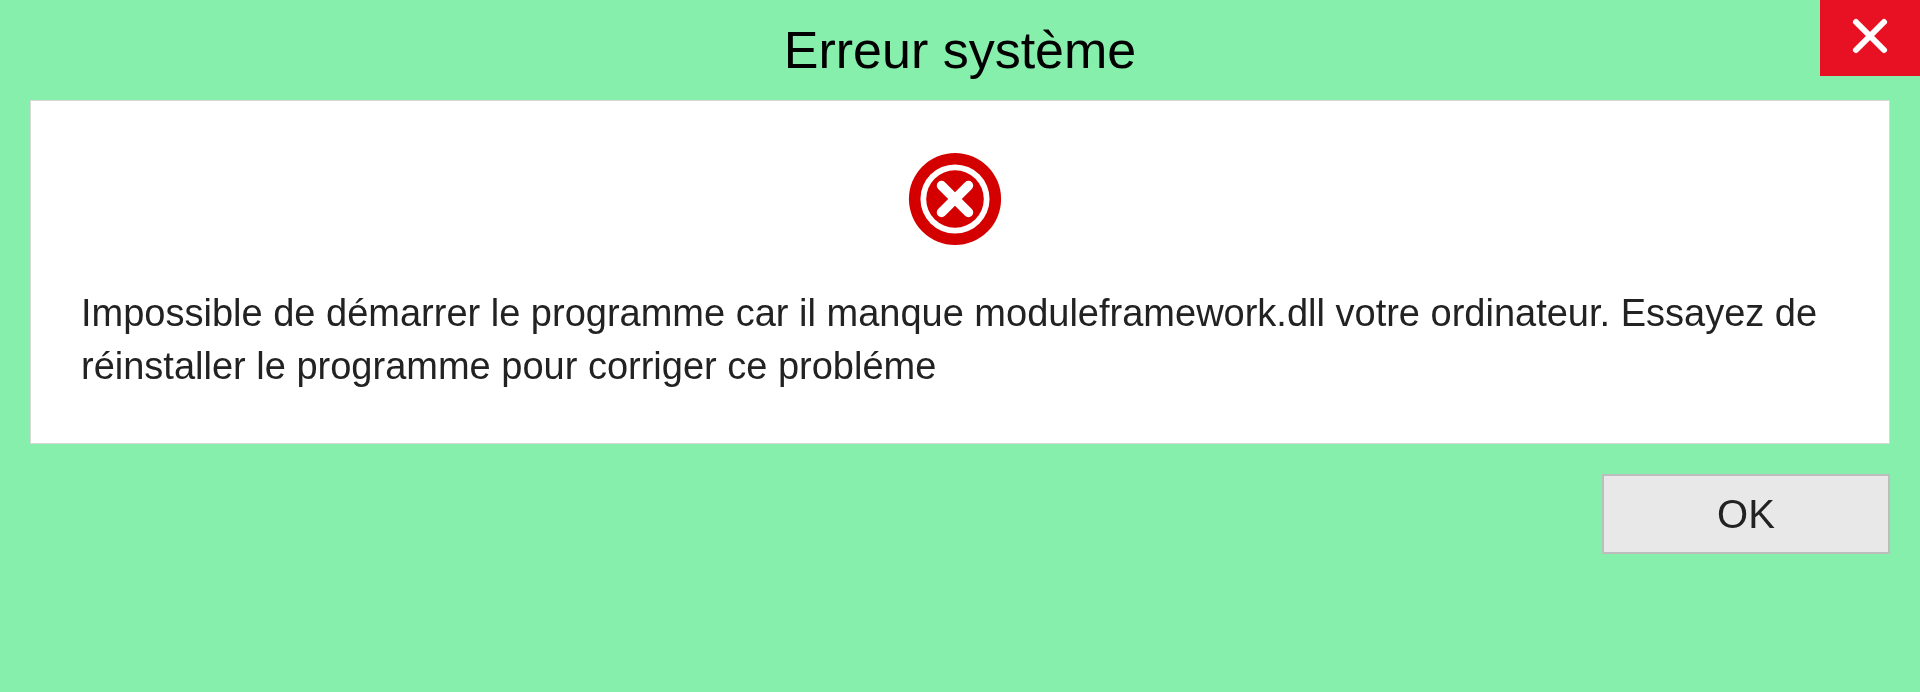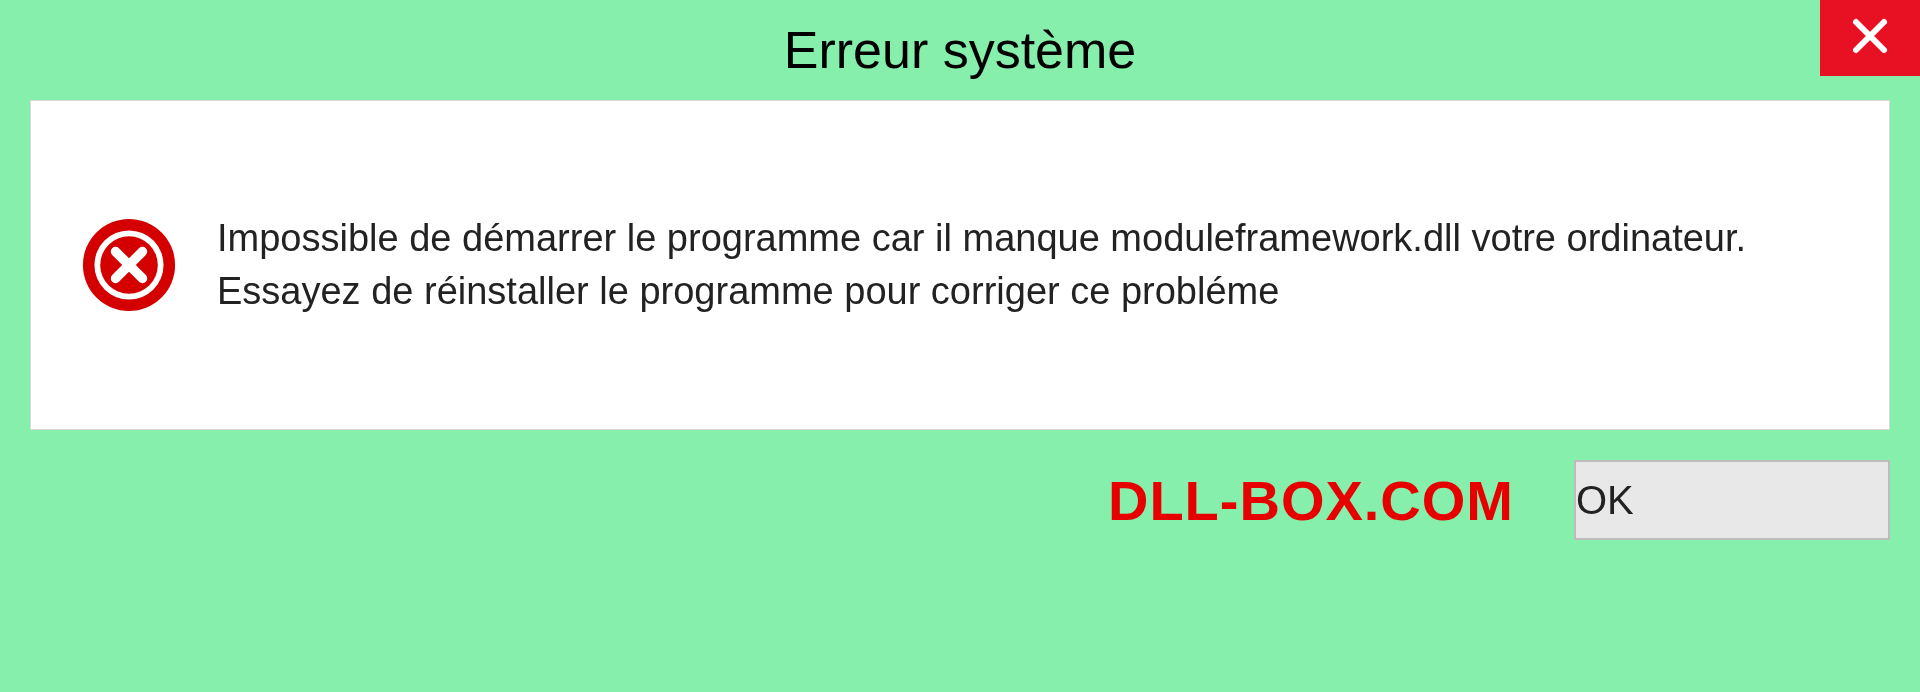--- a/index.html
+++ b/index.html
@@ -58,6 +58,7 @@
       align-items: center;
       gap: 40px;
       min-height: 330px;
+      flex-direction: column;
     }
     .error-icon-wrap {
       flex-shrink: 0;

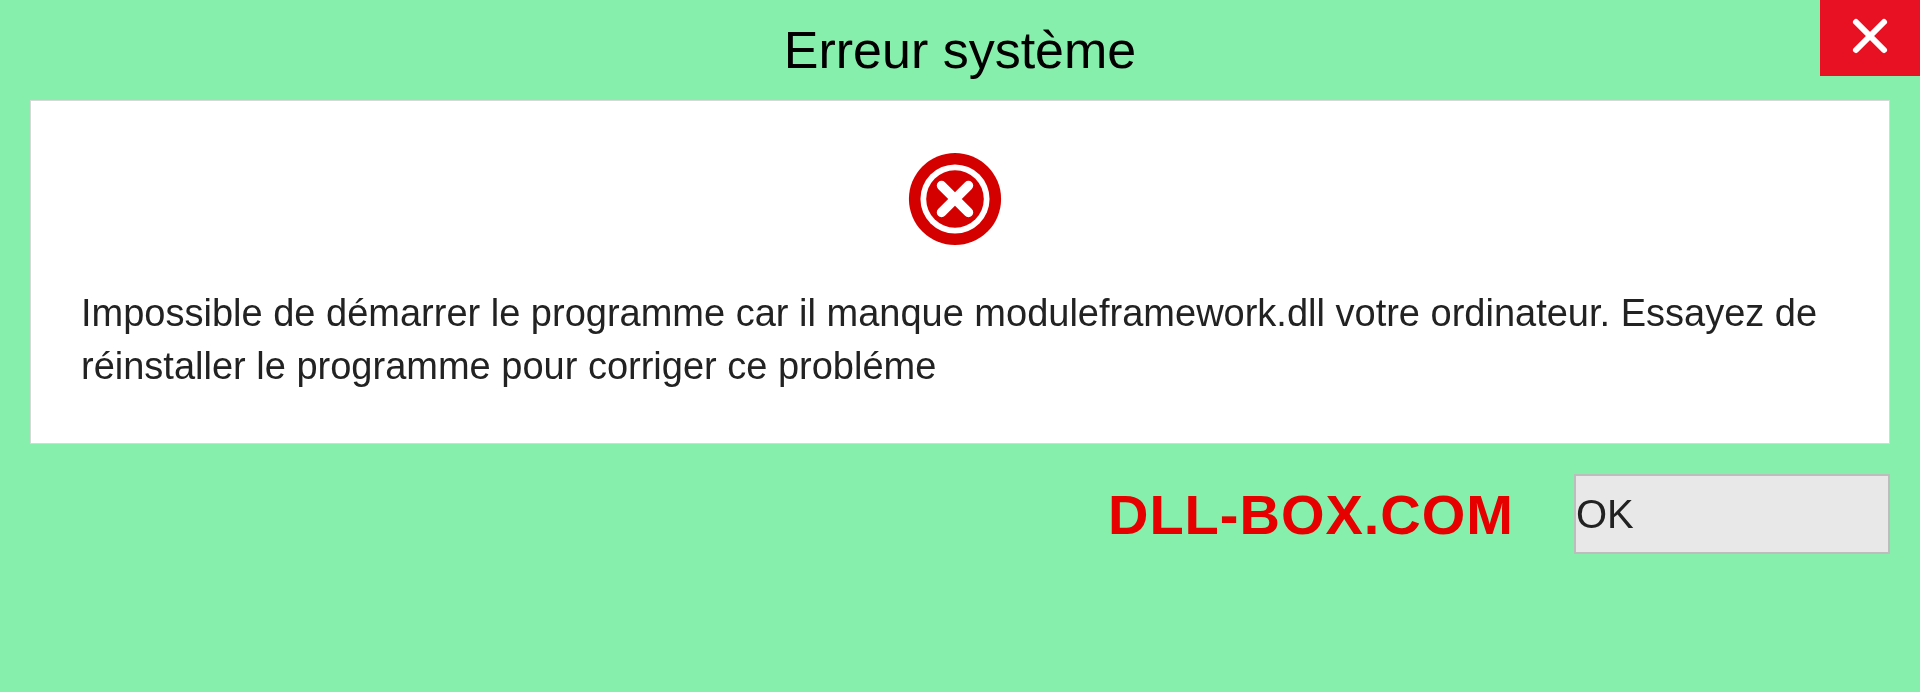--- a/index.html
+++ b/index.html
@@ -136,7 +136,6 @@
   </div>
 
   <div class="footer-bar">
-    <div class="brand-text">DLL-BOX.COM</div>
     <button class="ok-button">
       <span>OK</span>
     </button>

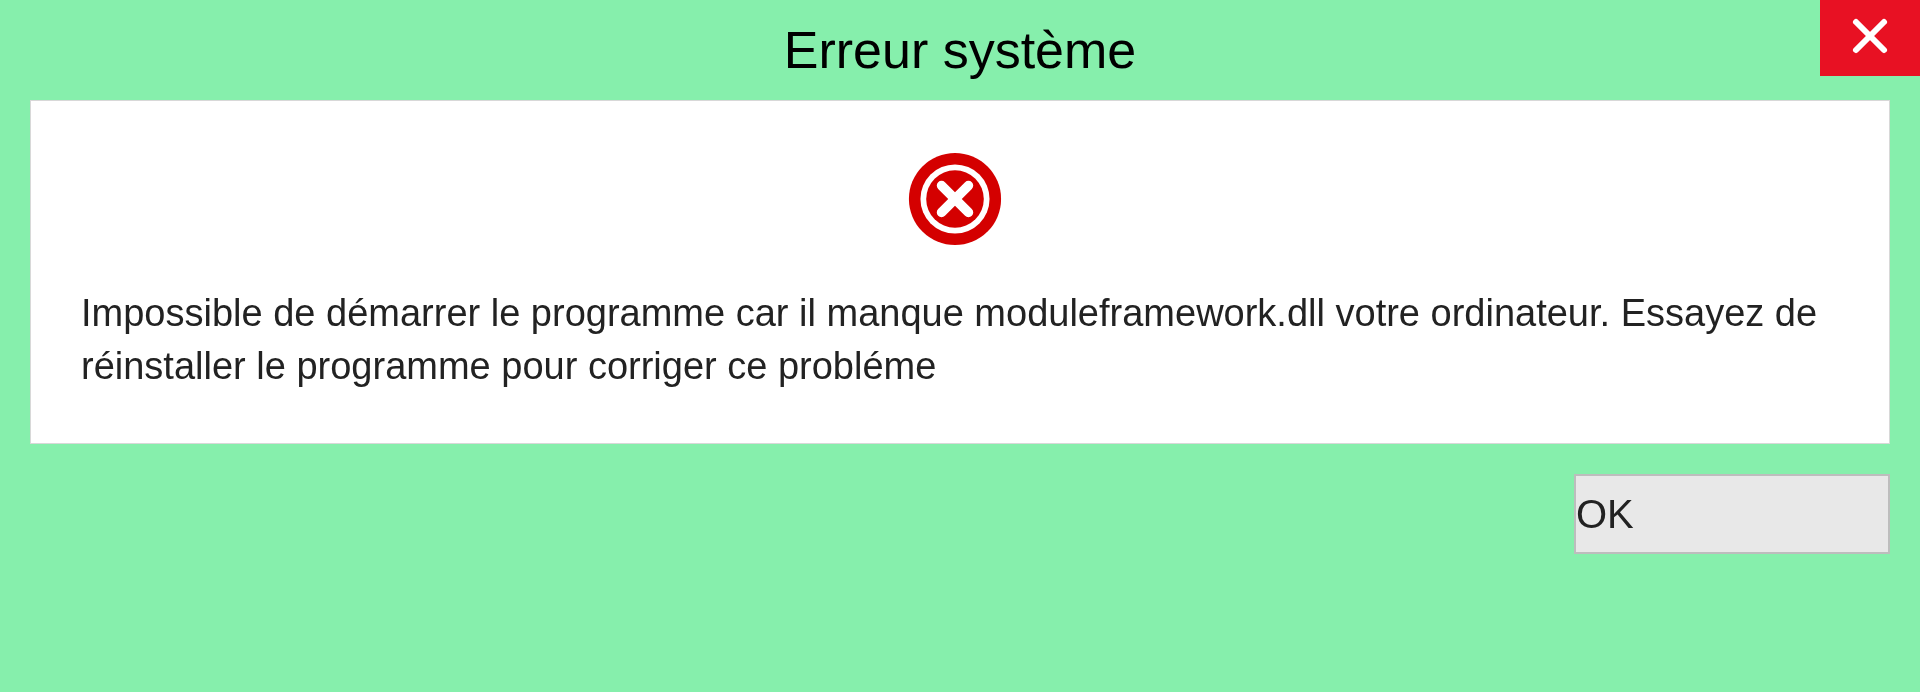--- a/index.html
+++ b/index.html
@@ -93,7 +93,7 @@
       font-family: Arial, sans-serif;
     }
     .ok-button {
-      width: 316px;
+      width: 288px;
       height: 80px;
       background: #e8e8e8;
       border: 2px solid #bdbdbd;
@@ -102,6 +102,7 @@
       cursor: pointer;
       display: flex;
       align-items: center;
+      justify-content: center;
       font-family: inherit;
     }
   </style>

